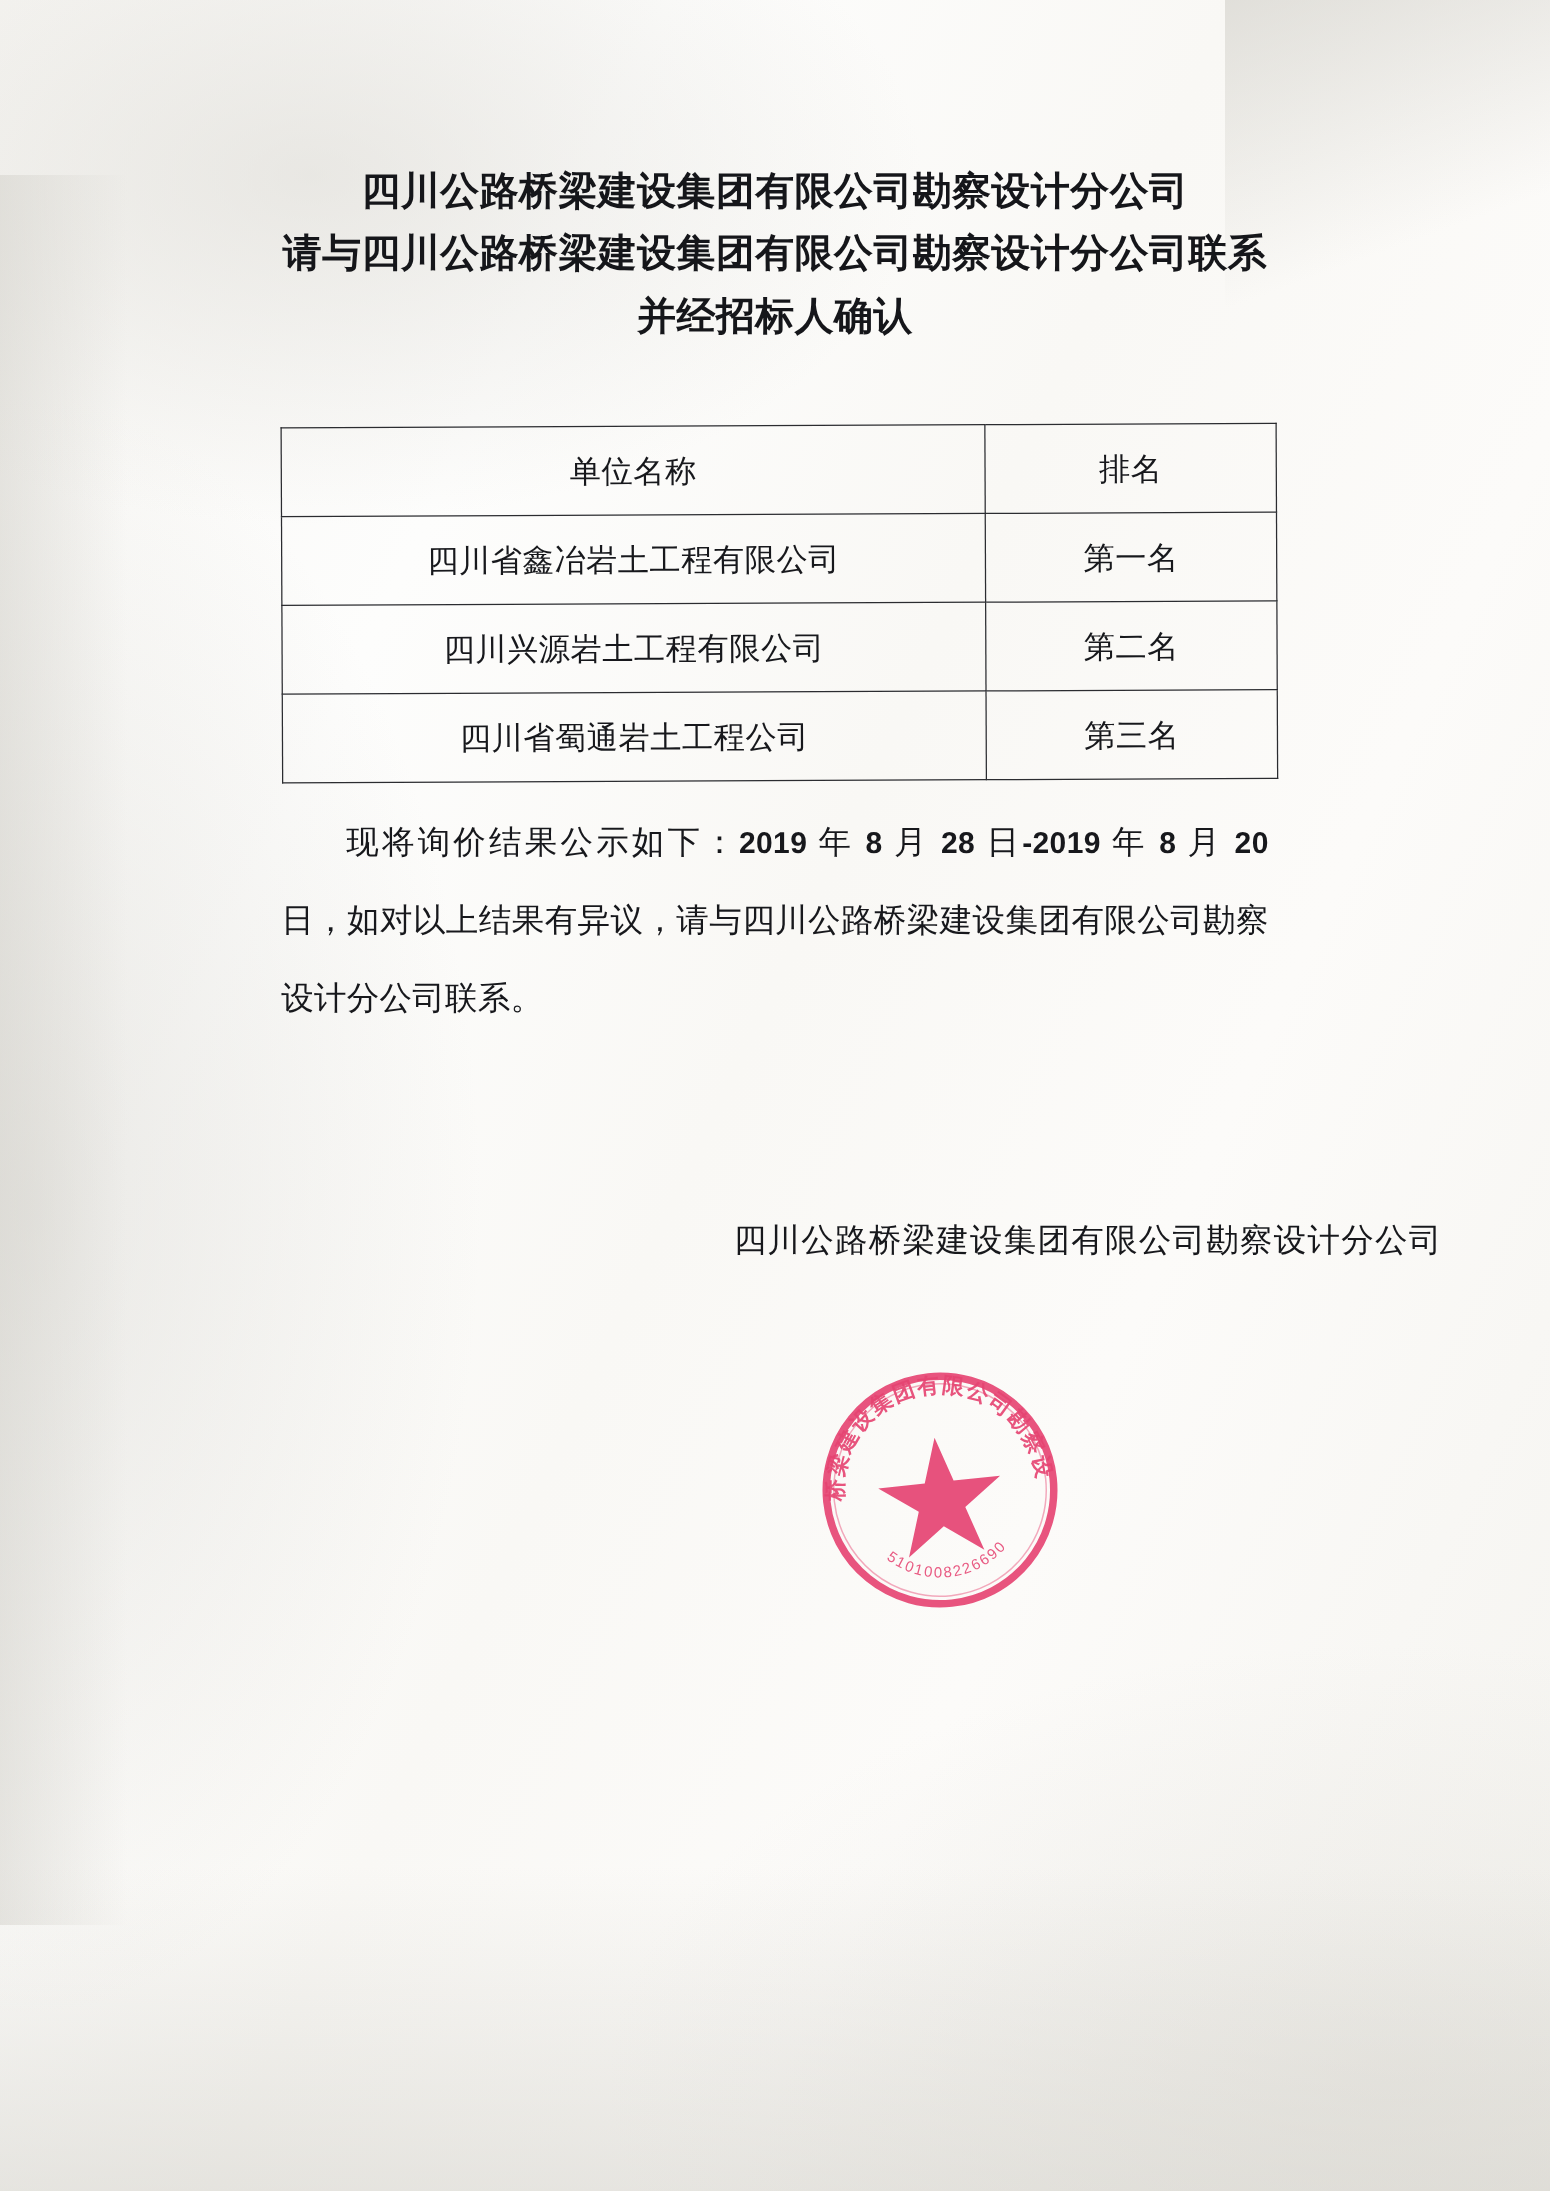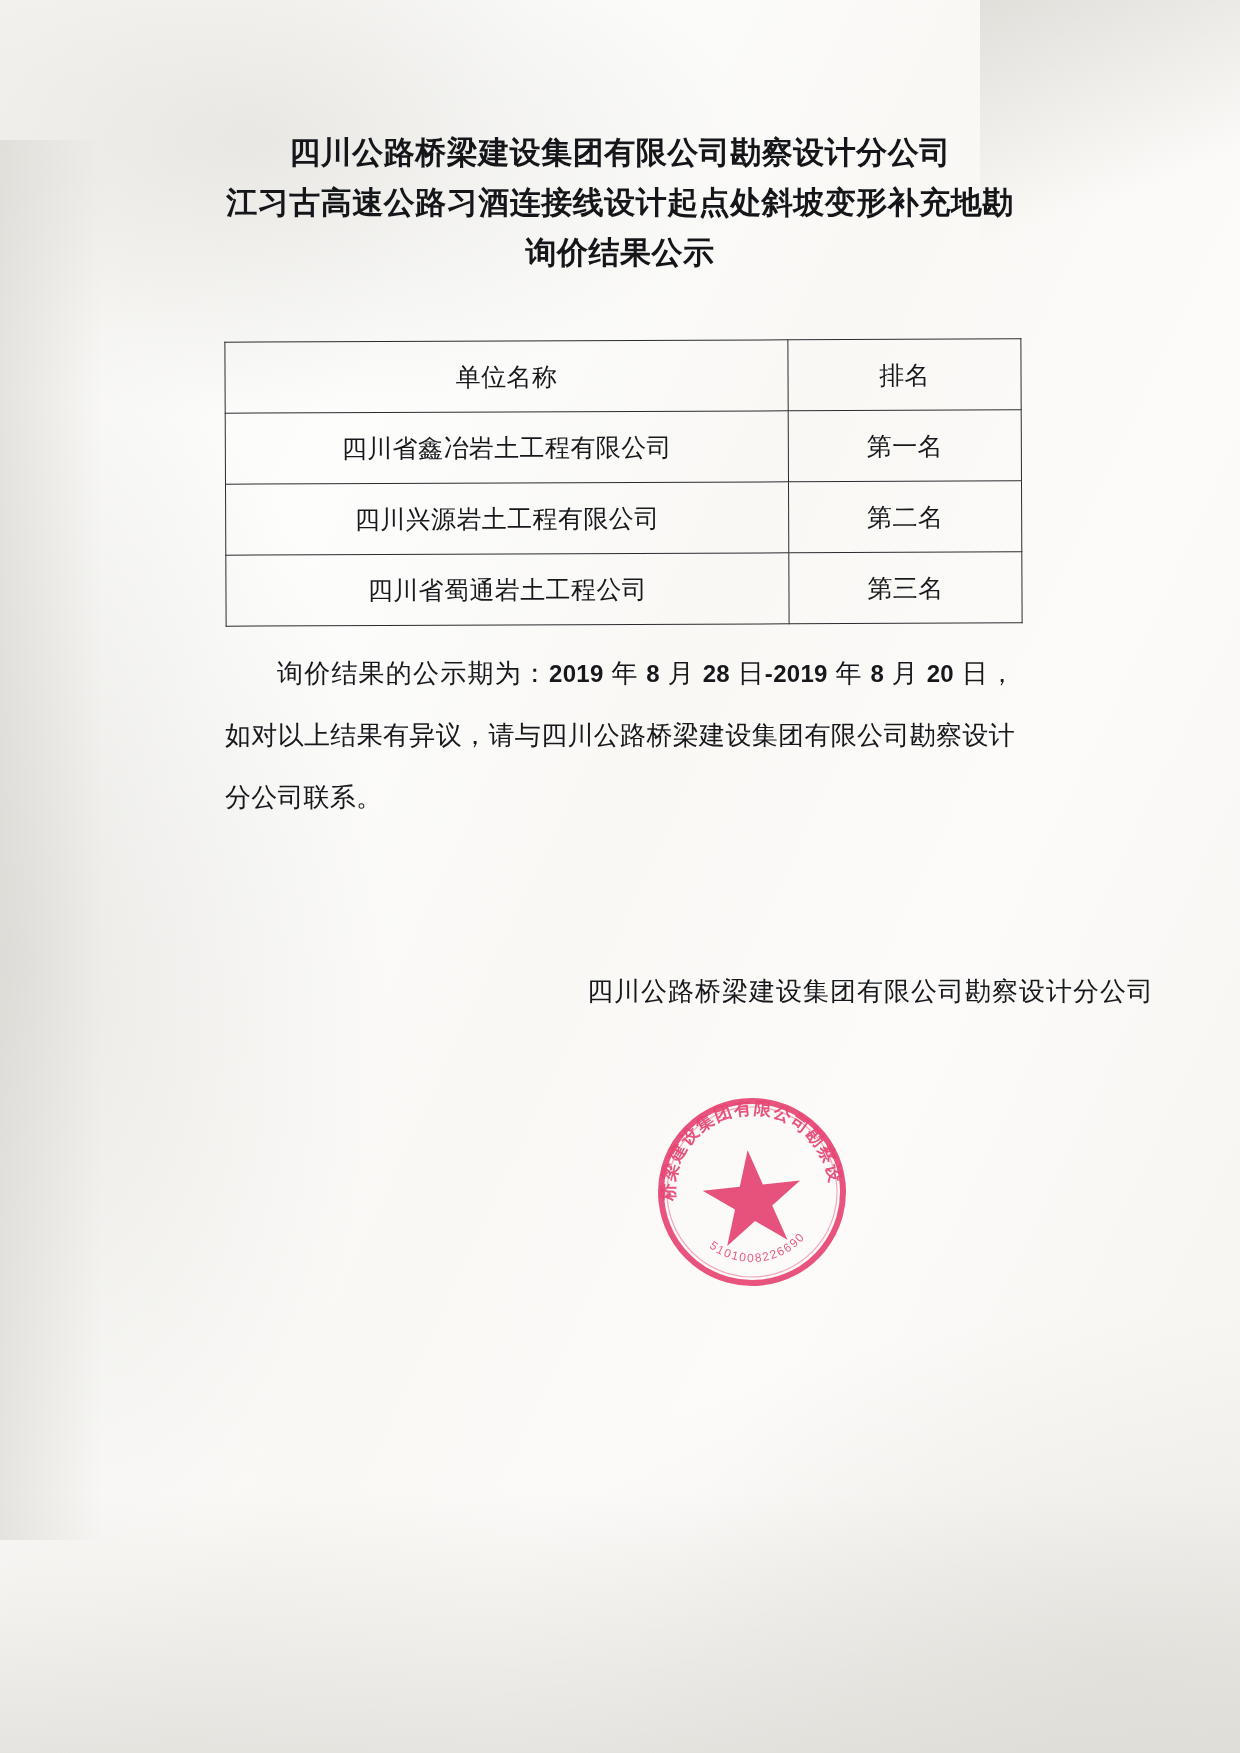--- a/index.html
+++ b/index.html
@@ -170,7 +170,7 @@
 
     <div class="title-block">
       <div class="title-line">四川公路桥梁建设集团有限公司勘察设计分公司</div>
-      <div class="title-line">江习古高速公路习酒连接线设计起点处斜坡变形补充地勘</div>
+      <div class="title-line">请与四川公路桥梁建设集团有限公司勘察设计分公司联系</div>
       <div class="title-line">询价结果公示</div>
     </div>
 

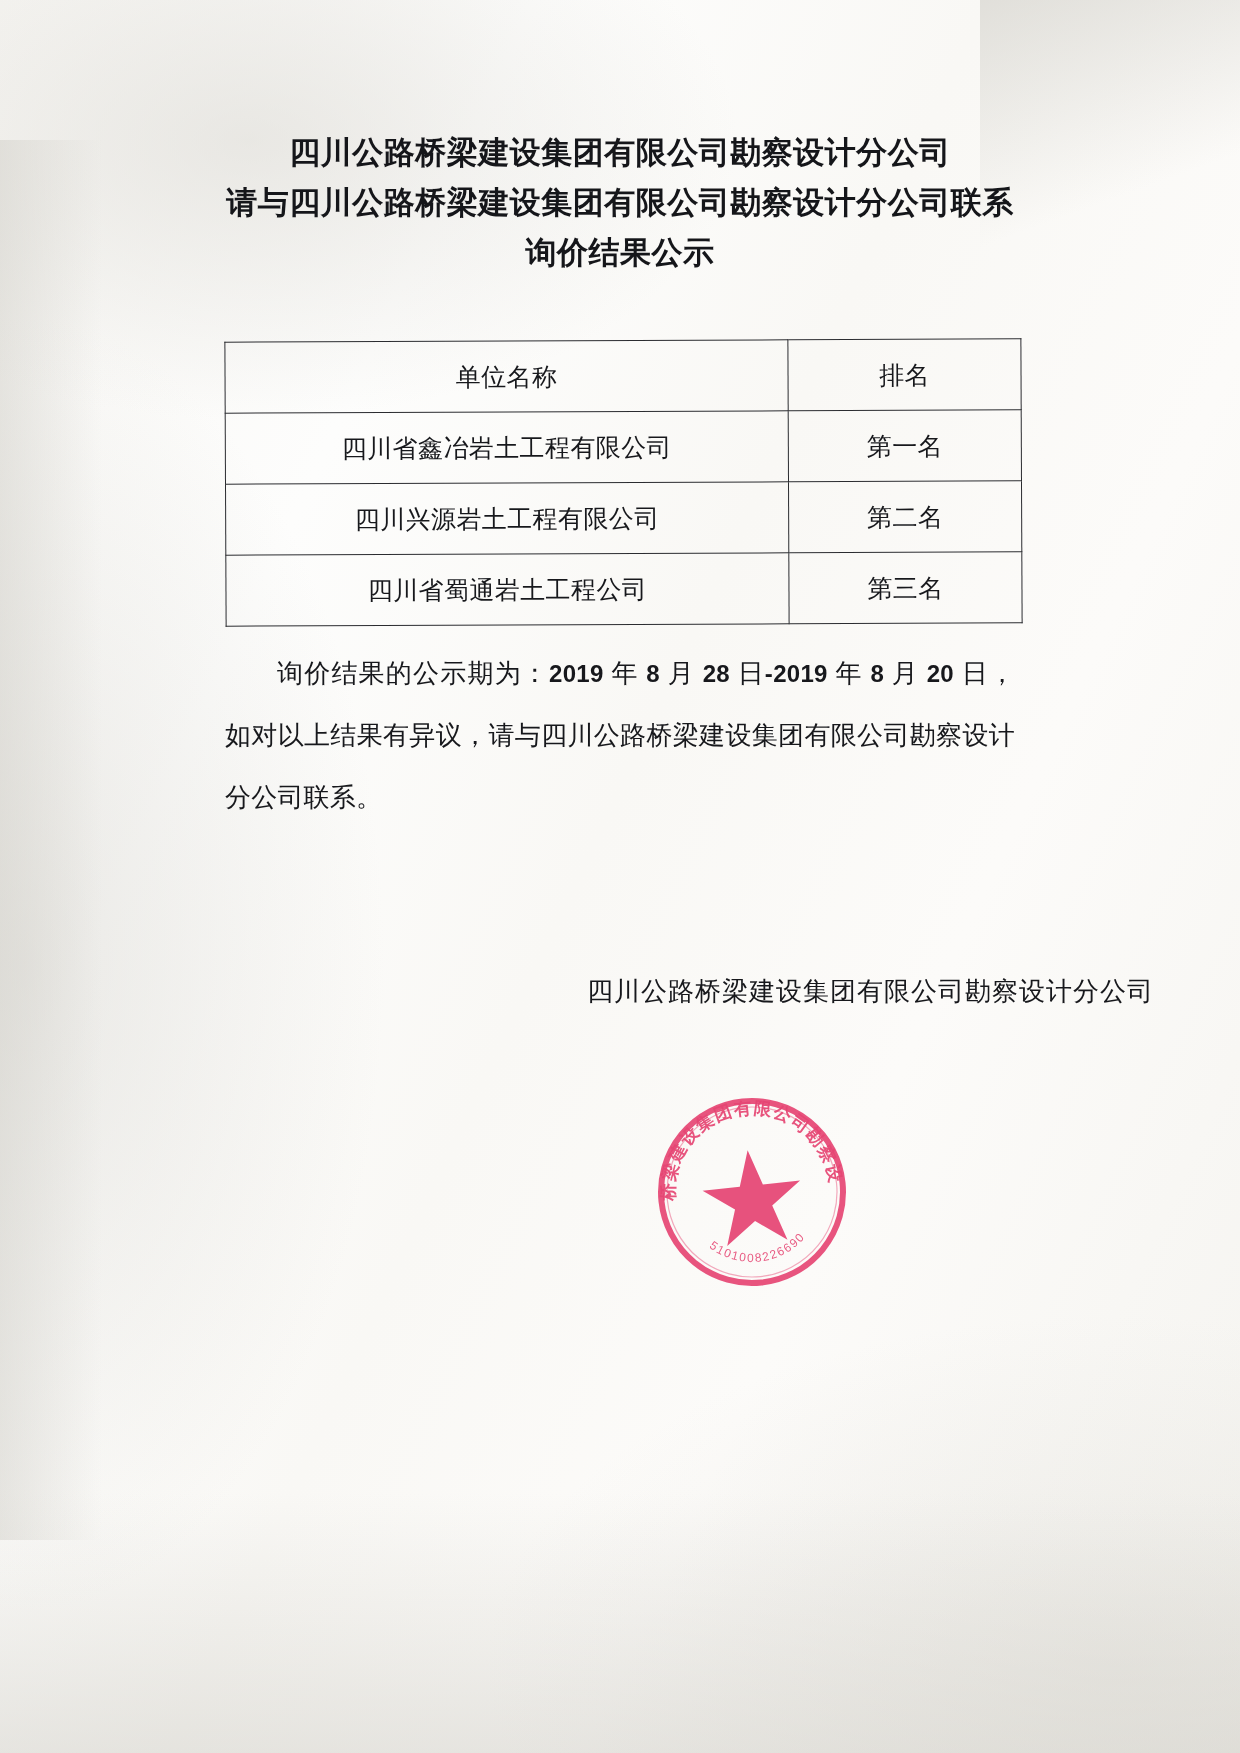--- a/index.html
+++ b/index.html
@@ -171,7 +171,7 @@
     <div class="title-block">
       <div class="title-line">四川公路桥梁建设集团有限公司勘察设计分公司</div>
       <div class="title-line">请与四川公路桥梁建设集团有限公司勘察设计分公司联系</div>
-      <div class="title-line">询价结果公示</div>
+      <div class="title-line">并经招标人确认</div>
     </div>
 
     <div class="spacer-44"></div>

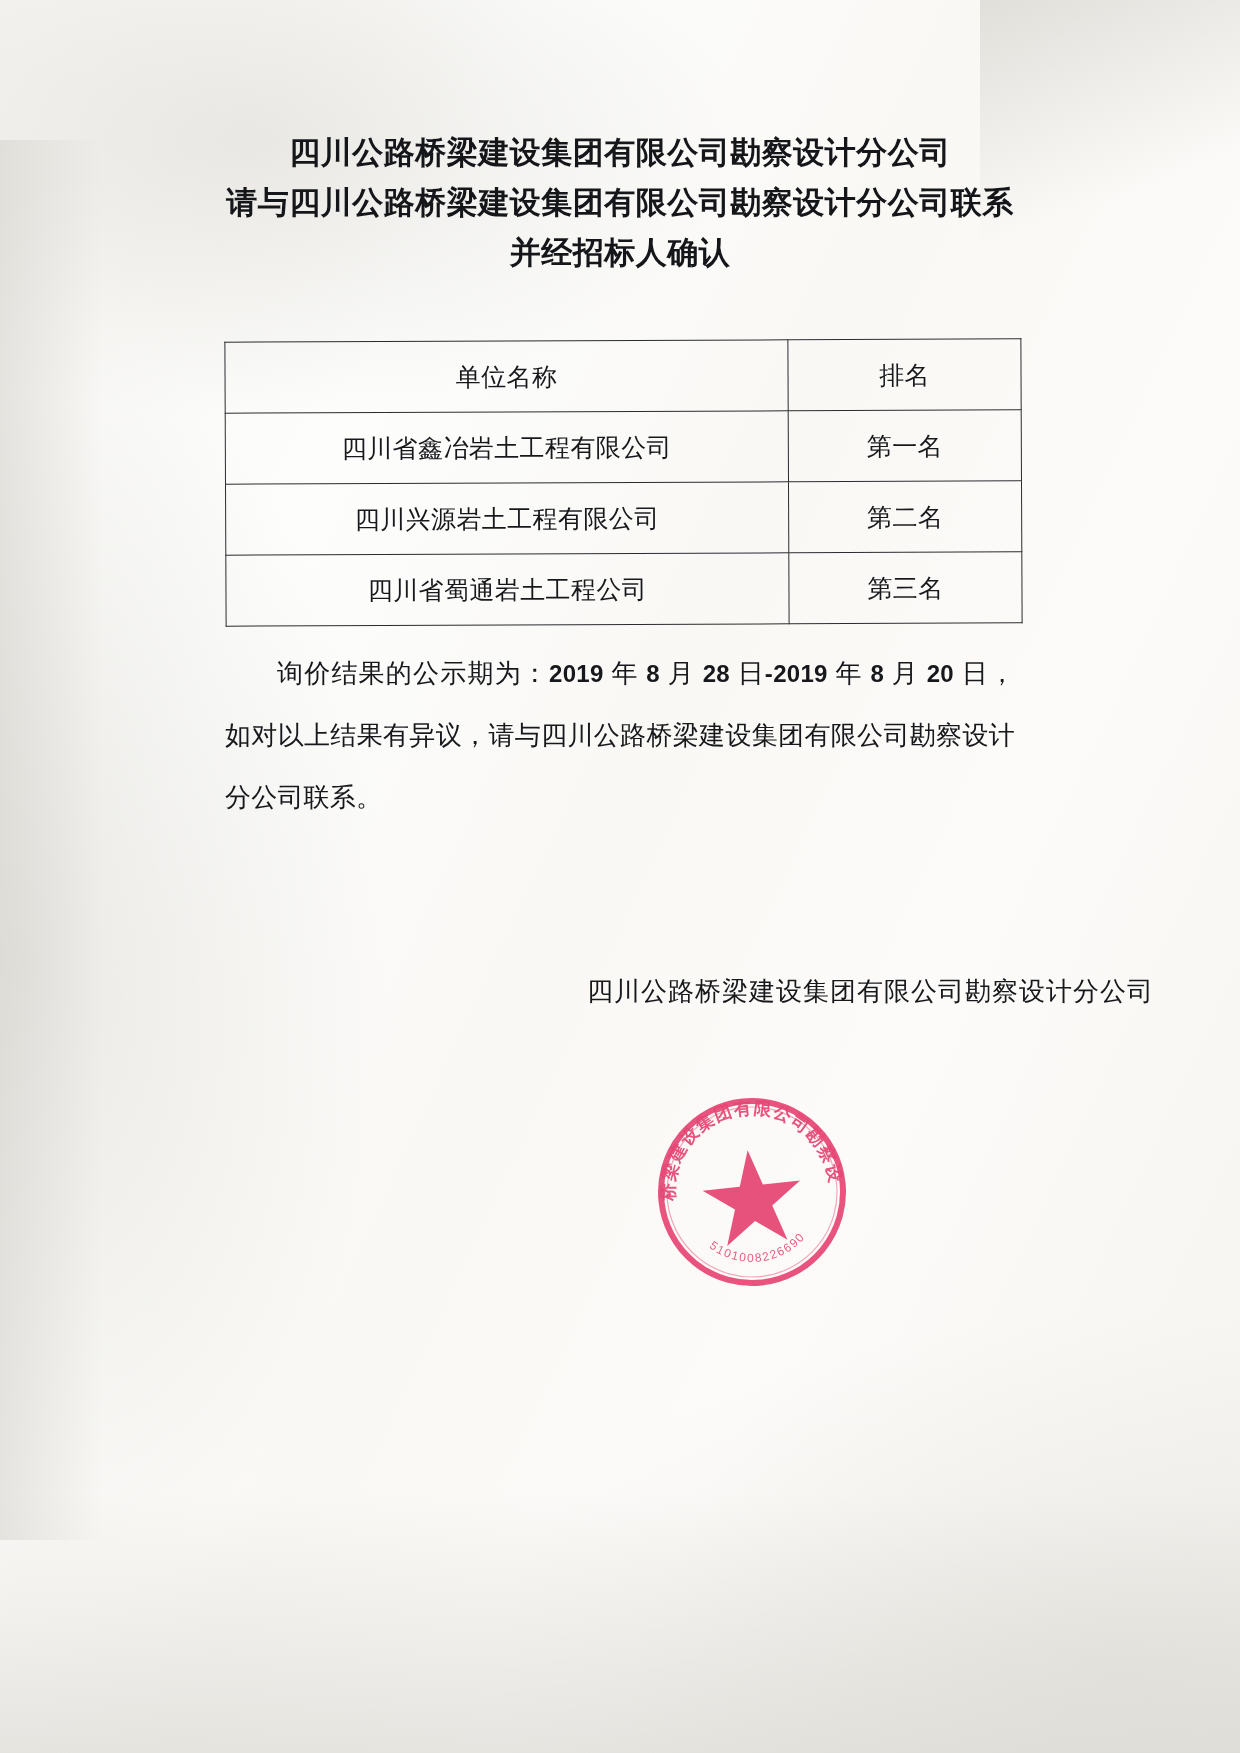--- a/index.html
+++ b/index.html
@@ -204,7 +204,7 @@
 
       <div class="spacer-18"></div>
 
-      <div class="para indent"><span>询价结果的公示期为：</span><span class="num">2019</span> <span>年</span> <span class="num">8</span> <span>月</span> <span class="num">28</span> <span>日</span><span class="num">-</span><span class="num">2019</span> <span>年</span> <span class="num">8</span> <span>月</span> <span class="num">20</span> <span>日</span><span>，如对以上结果有异议，请与四川公路桥梁建设集团有限公司勘察设计分公司联系。</span></div>
+      <div class="para indent"><span>现将询价结果公示如下：</span><span class="num">2019</span> <span>年</span> <span class="num">8</span> <span>月</span> <span class="num">28</span> <span>日</span><span class="num">-</span><span class="num">2019</span> <span>年</span> <span class="num">8</span> <span>月</span> <span class="num">20</span> <span>日</span><span>，如对以上结果有异议，请与四川公路桥梁建设集团有限公司勘察设计分公司联系。</span></div>
 
       <div class="spacer-18"></div>
 

